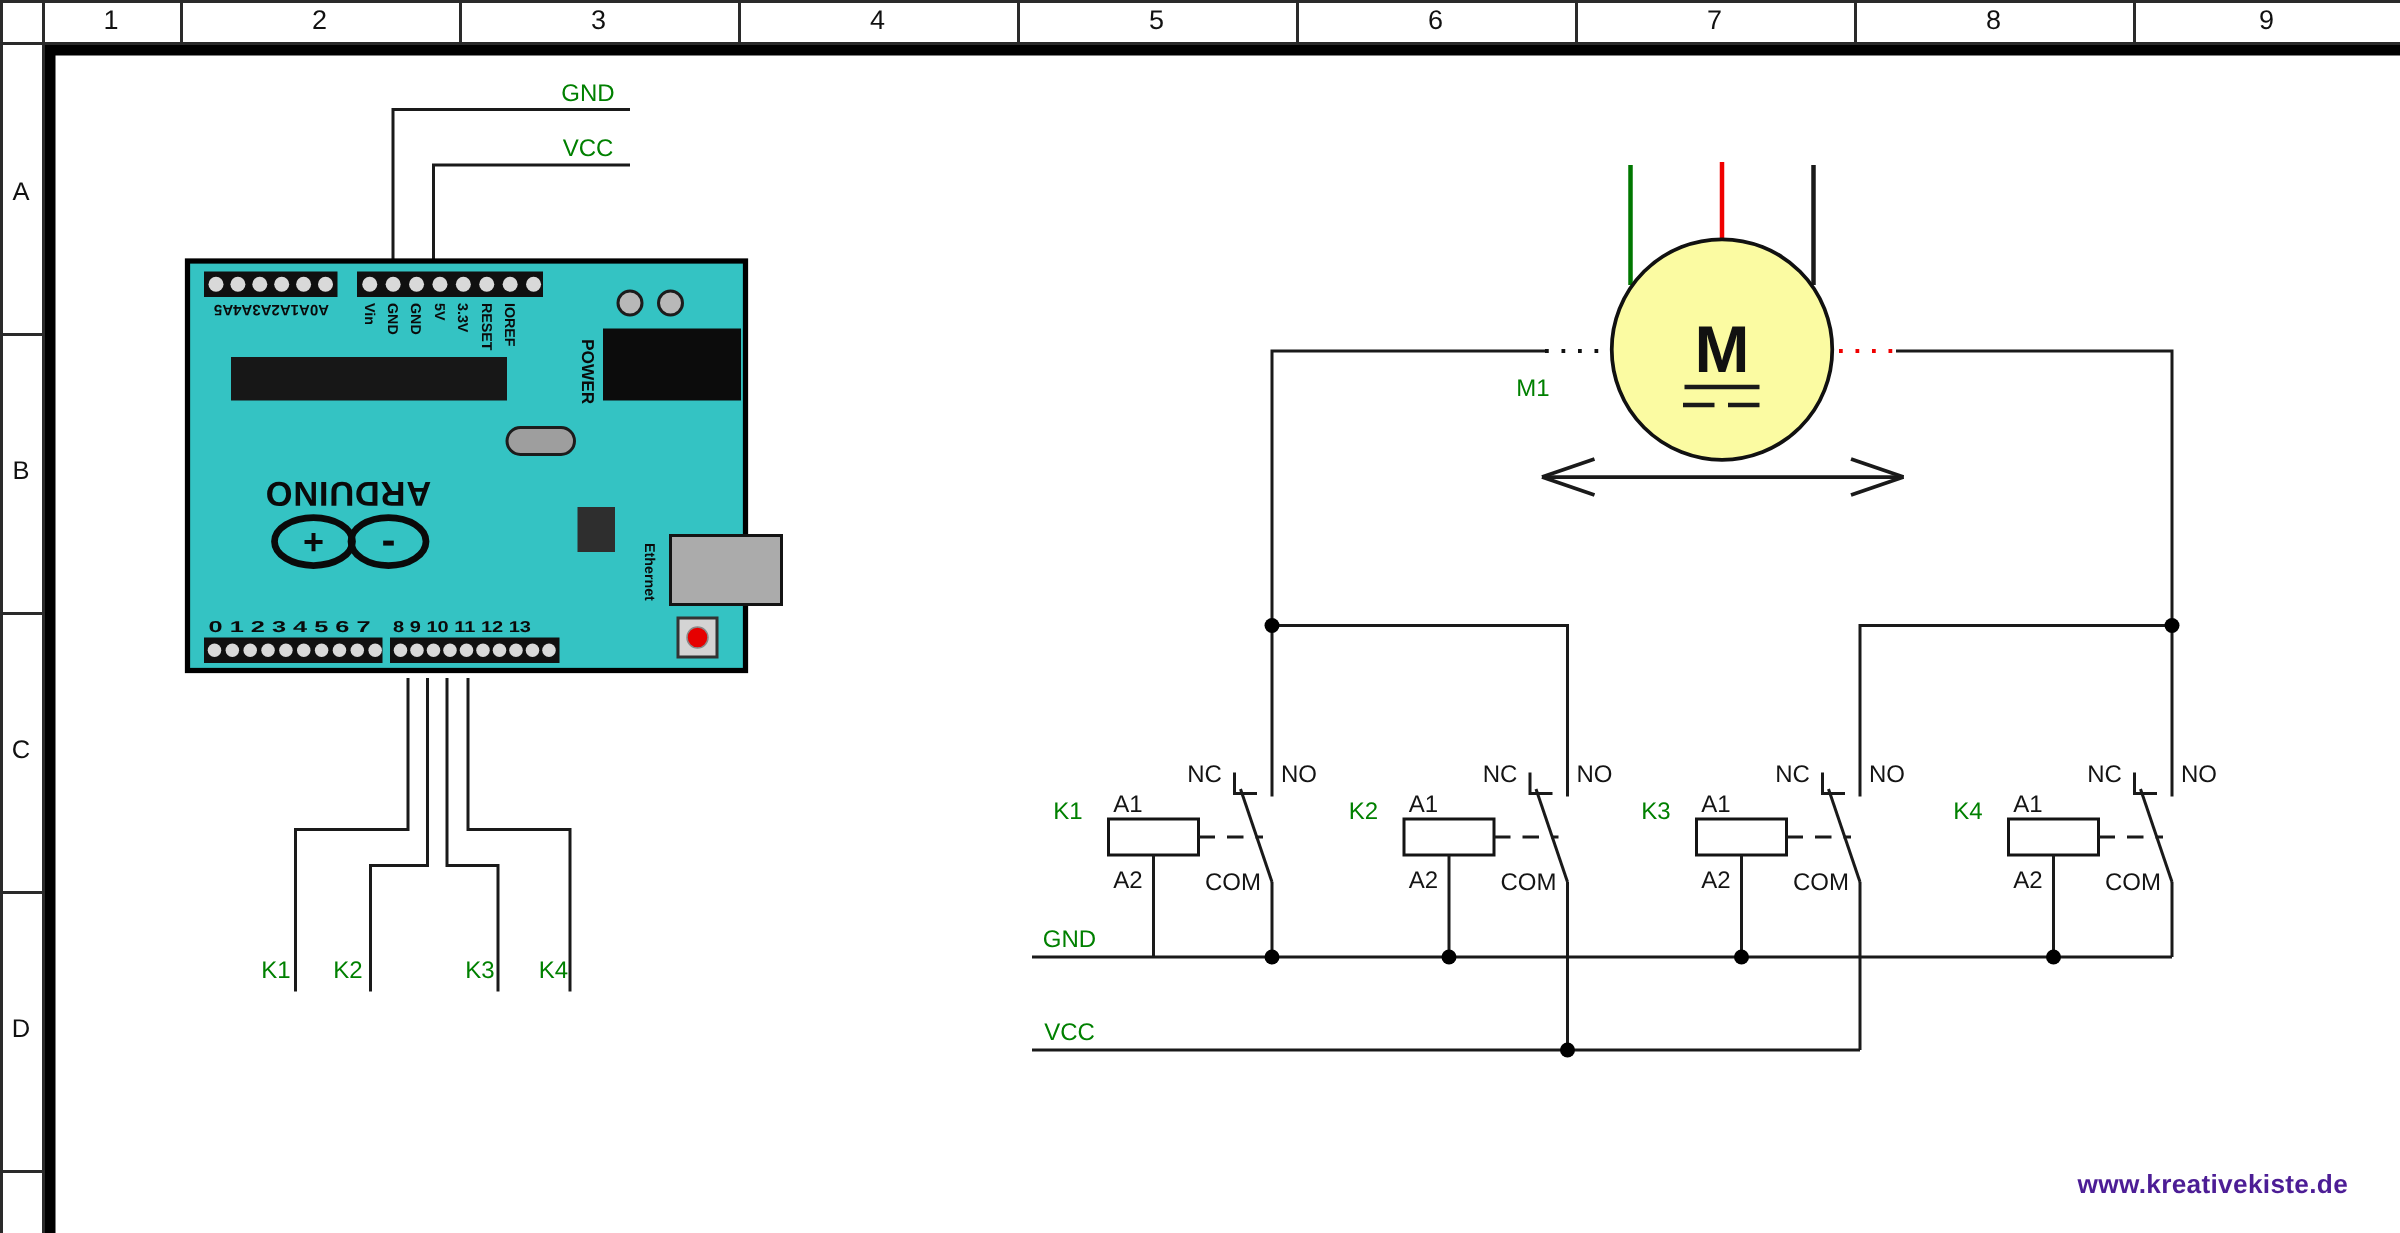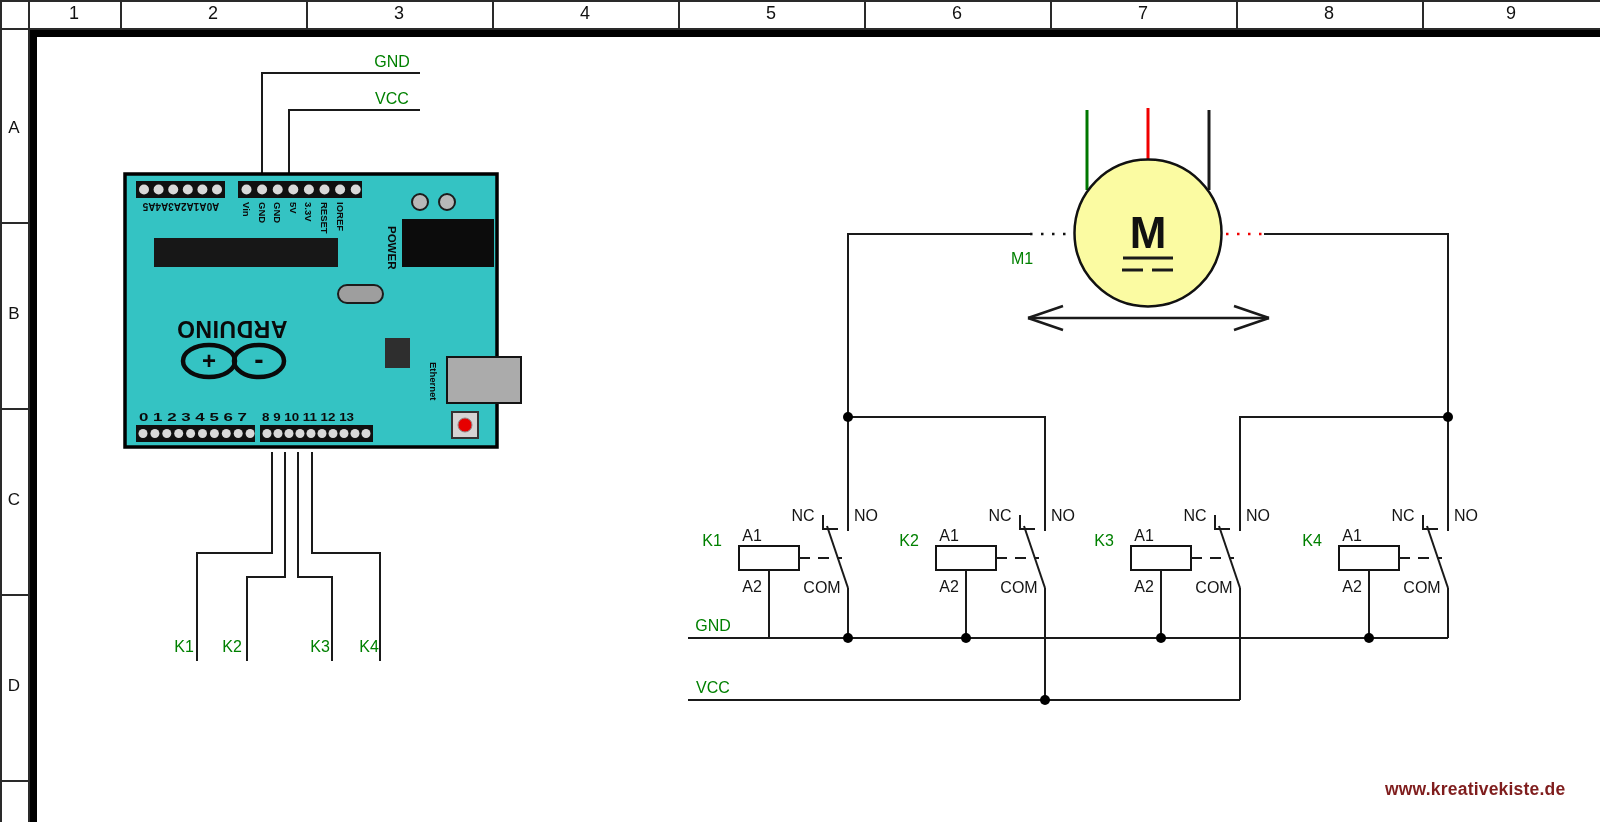--- a/index.html
+++ b/index.html
@@ -23,7 +23,7 @@
   .blabel{fill:#141414;font-size:16px;text-anchor:middle;}
   .btxt{fill:#0a0a0a;font-weight:bold;}
   .wm{position:absolute;left:1385px;top:779px;width:200px;font-weight:bold;
-      font-size:17.5px;color:#7f1d1d;letter-spacing:0.2px;}
+      font-size:17.5px;color:#4c1d95;letter-spacing:0.2px;}
 </style>
 </head>
 <body>

